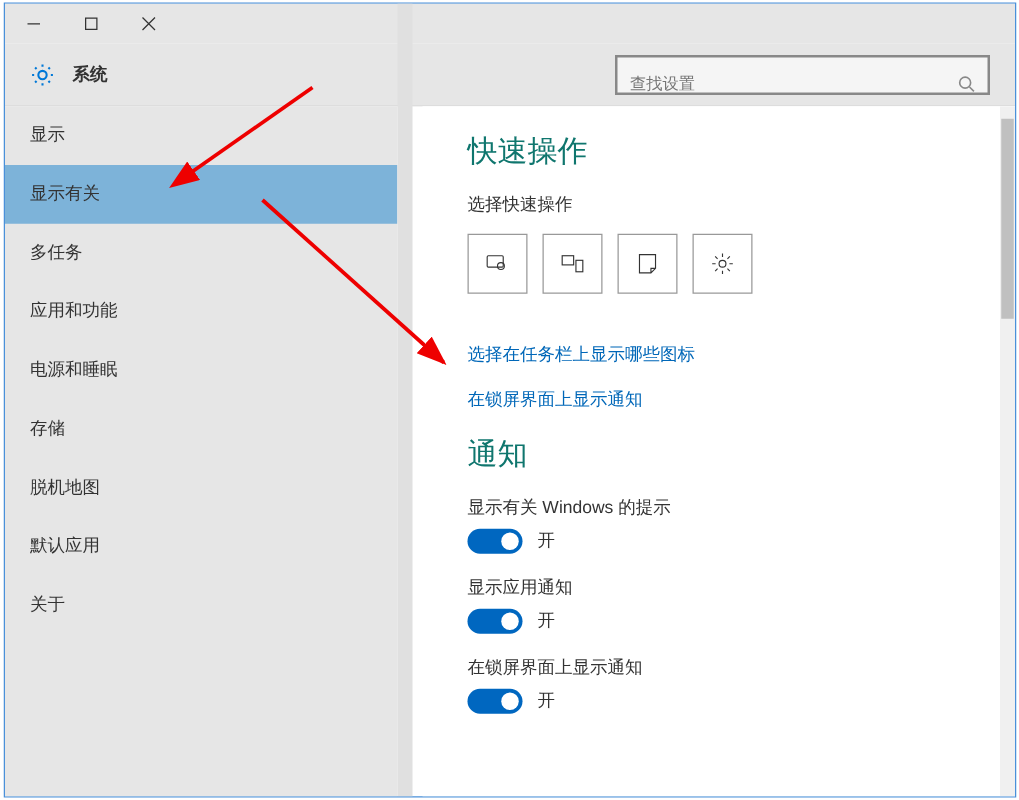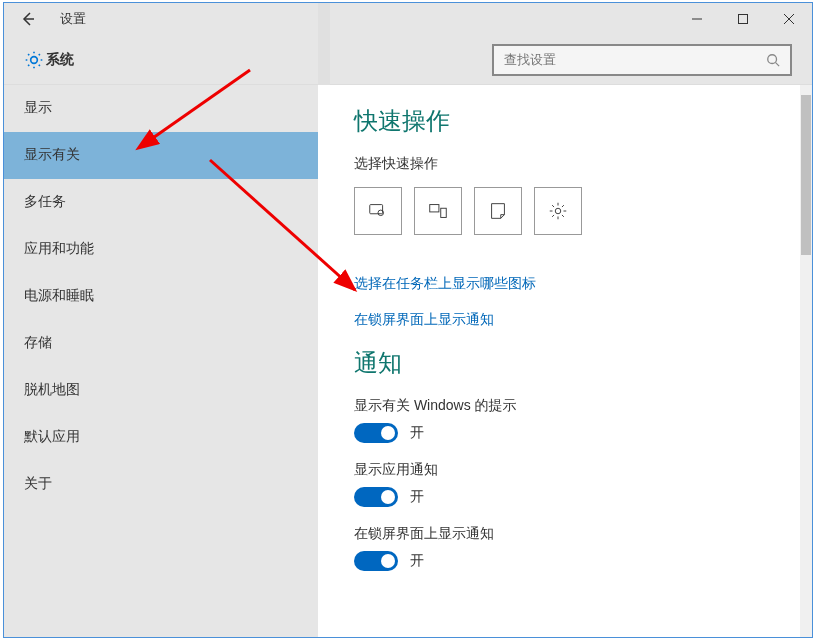--- a/index.html
+++ b/index.html
@@ -49,15 +49,6 @@
 
 <div class="window">
   <div class="titlebar">
-    <div class="titlebar-left">
-      <div class="back-btn">
-        <svg viewBox="0 0 16 16">
-            <path d="M10 2 L4 8 L10 14" stroke="#333" stroke-width="1.5" fill="none"></path>
-            <path d="M4 8 L14 8" stroke="#333" stroke-width="1.5"></path>
-          </svg>
-      </div>
-      <span class="title-text">设置</span>
-    </div>
     <div class="window-controls">
       <div class="win-btn">
         <svg viewBox="0 0 12 12">

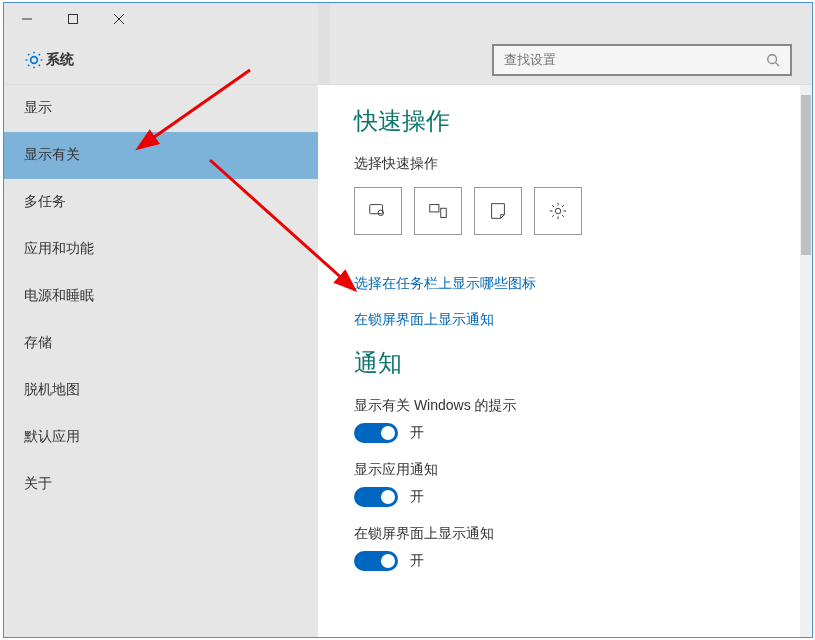--- a/index.html
+++ b/index.html
@@ -14,7 +14,7 @@
     .win-btn { width: 46px; height: 32px; display: flex; align-items: center; justify-content: center; cursor: pointer; }
     .win-btn svg { width: 12px; height: 12px; }
     .subheader { height: 50px; background: #e6e6e6; display: flex; align-items: center; padding: 0 20px; justify-content: space-between; border-bottom: 1px solid #ddd; }
-    .subheader-left { display: flex; align-items: center; gap: 2px; }
+    .subheader-left { display: flex; align-items: center; gap: 14px; }
     .gear-icon { width: 20px; height: 20px; color: #0078d7; }
     .subheader-title { font-size: 14px; font-weight: bold; color: #333; }
     .search-box { width: 300px; height: 32px; border: 2px solid #888; background: #f5f5f5; display: flex; align-items: center; padding: 0 10px; }

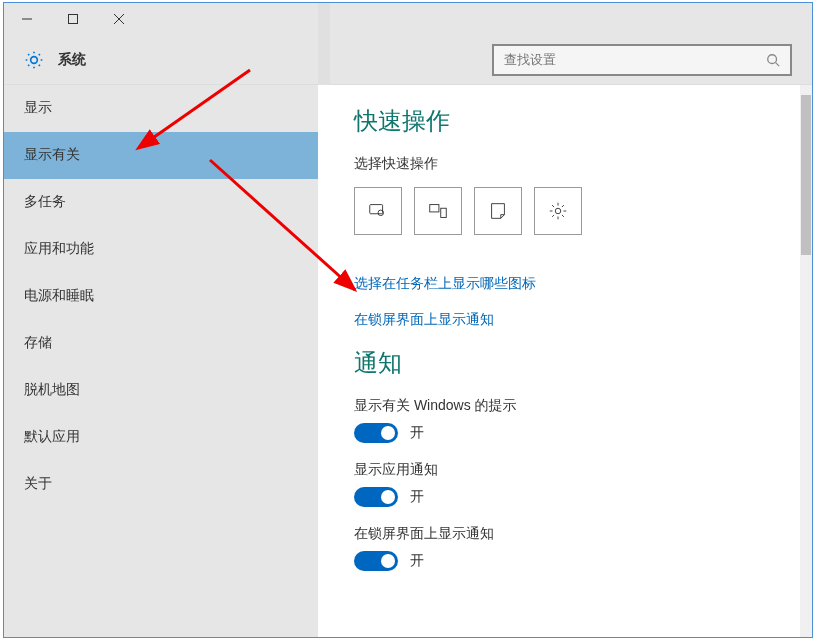--- a/index.html
+++ b/index.html
@@ -17,7 +17,7 @@
     .subheader-left { display: flex; align-items: center; gap: 14px; }
     .gear-icon { width: 20px; height: 20px; color: #0078d7; }
     .subheader-title { font-size: 14px; font-weight: bold; color: #333; }
-    .search-box { width: 300px; height: 32px; border: 2px solid #888; background: #f5f5f5; display: flex; align-items: center; padding: 0 10px; }
+    .search-box { width: 300px; height: 32px; border: 2px solid #888; background: #f5f5f5; display: flex; align-items: flex-end; padding: 0 10px; }
     .search-box input { flex: 1; border: none; background: transparent; outline: none; font-size: 13px; color: #666; }
     .search-icon { width: 14px; height: 14px; color: #888; }
     .body-area { display: flex; height: calc(100% - 82px); }

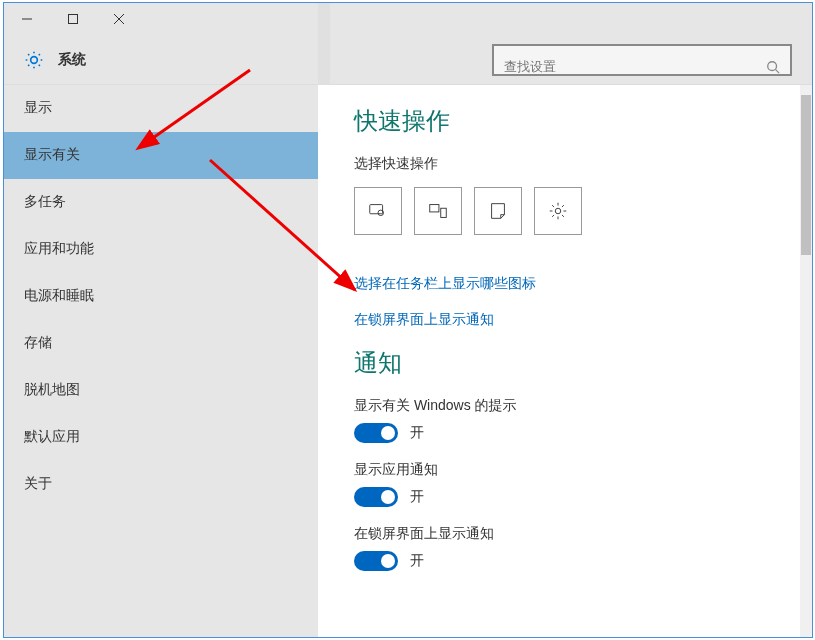--- a/index.html
+++ b/index.html
@@ -20,7 +20,7 @@
     .search-box { width: 300px; height: 32px; border: 2px solid #888; background: #f5f5f5; display: flex; align-items: flex-end; padding: 0 10px; }
     .search-box input { flex: 1; border: none; background: transparent; outline: none; font-size: 13px; color: #666; }
     .search-icon { width: 14px; height: 14px; color: #888; }
-    .body-area { display: flex; height: calc(100% - 82px); }
+    .body-area { display: flex; height: calc(100% - 82px); gap: 20px; }
     .sidebar { width: 314px; background: #e6e6e6; overflow-y: auto; position: relative; }
     .sidebar-item { height: 47px; display: flex; align-items: center; padding-left: 20px; font-size: 14px; color: #333; cursor: pointer; border-bottom: 1px solid transparent; }
     .sidebar-item.selected { background: #7db3d9; }

